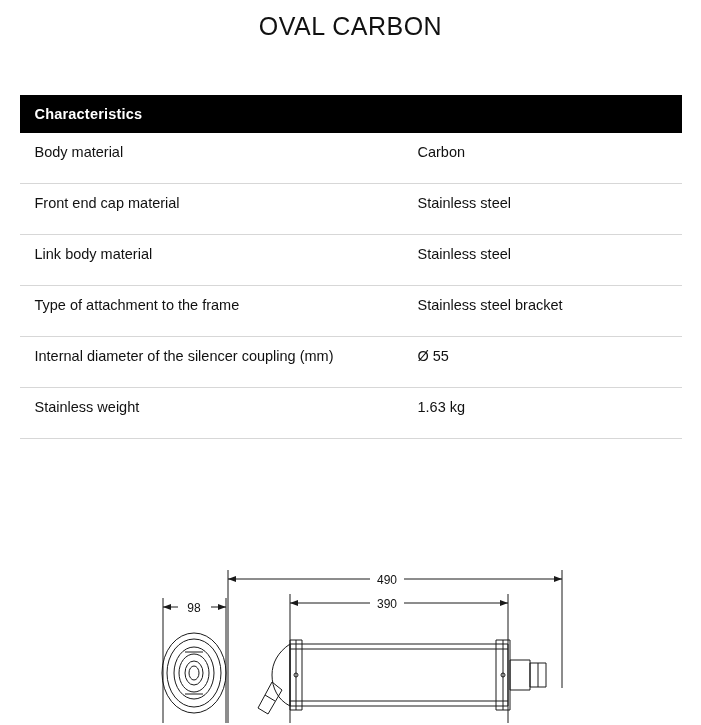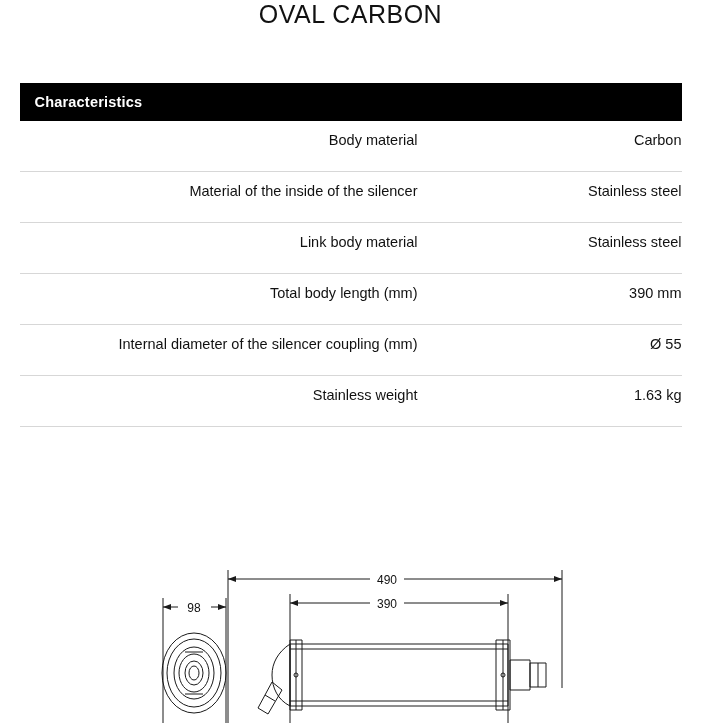--- a/index.html
+++ b/index.html
@@ -21,6 +21,7 @@
     font-size: 25px;
     font-weight: 400;
     letter-spacing: 0.5px;
+    padding-top: 12px;
     color: #111;
   }
   .spec-table {

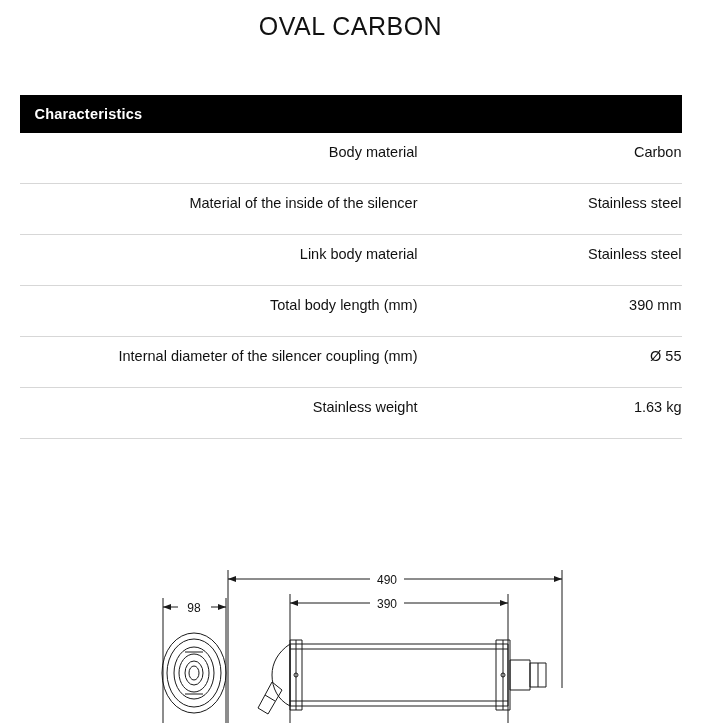--- a/index.html
+++ b/index.html
@@ -46,7 +46,6 @@
     border-bottom: 1px solid #d7d7d7;
     color: #111;
     vertical-align: middle;
-    text-align: right;
   }
   .spec-table tbody tr td.value {
     padding-left: 0;

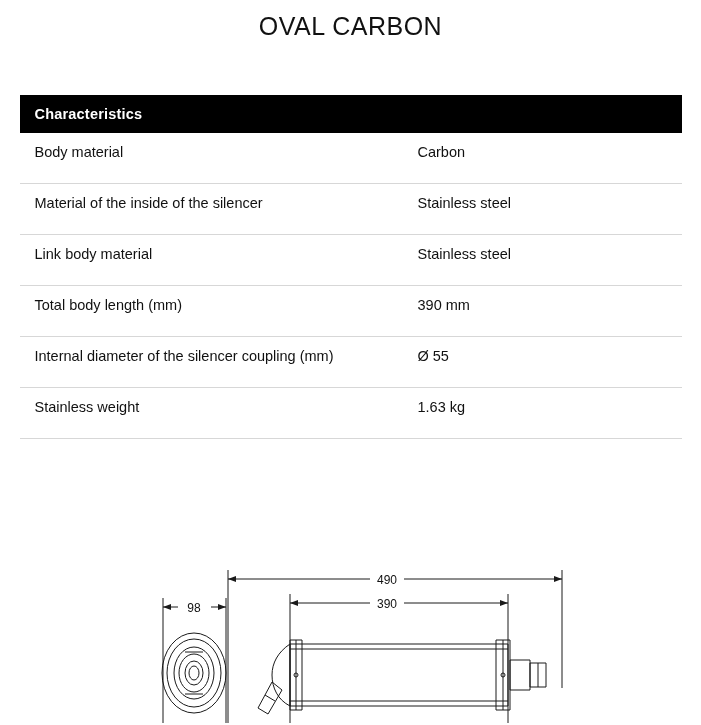--- a/index.html
+++ b/index.html
@@ -82,6 +82,10 @@
     <tr>
       <td class="name">Body material</td>
       <td class="value">Carbon</td>
+    </tr>
+    <tr>
+      <td class="name">Front end cap material</td>
+      <td class="value">Stainless steel</td>
     </tr>
     <tr>
       <td class="name">Material of the inside of the silencer</td>

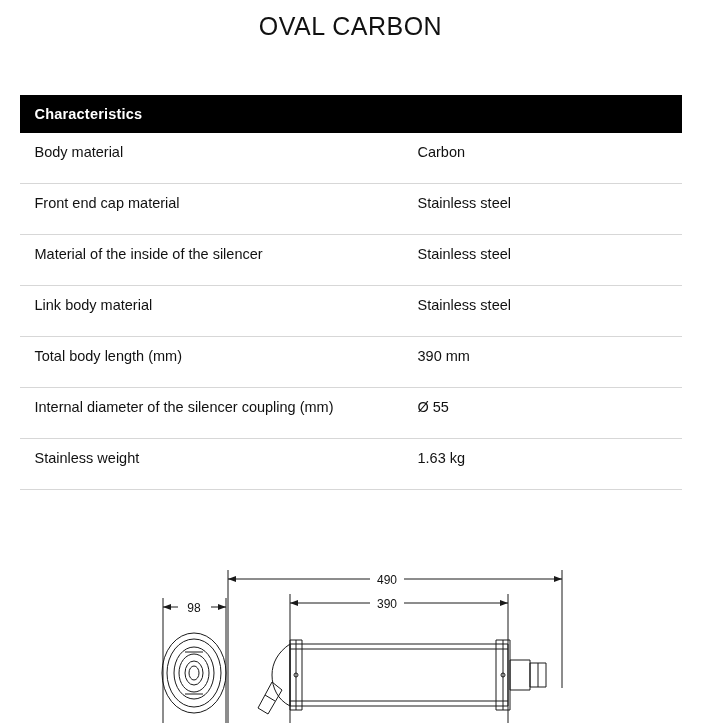--- a/index.html
+++ b/index.html
@@ -88,10 +88,6 @@
       <td class="value">Stainless steel</td>
     </tr>
     <tr>
-      <td class="name">Material of the inside of the silencer</td>
-      <td class="value">Stainless steel</td>
-    </tr>
-    <tr>
       <td class="name">Link body material</td>
       <td class="value">Stainless steel</td>
     </tr>

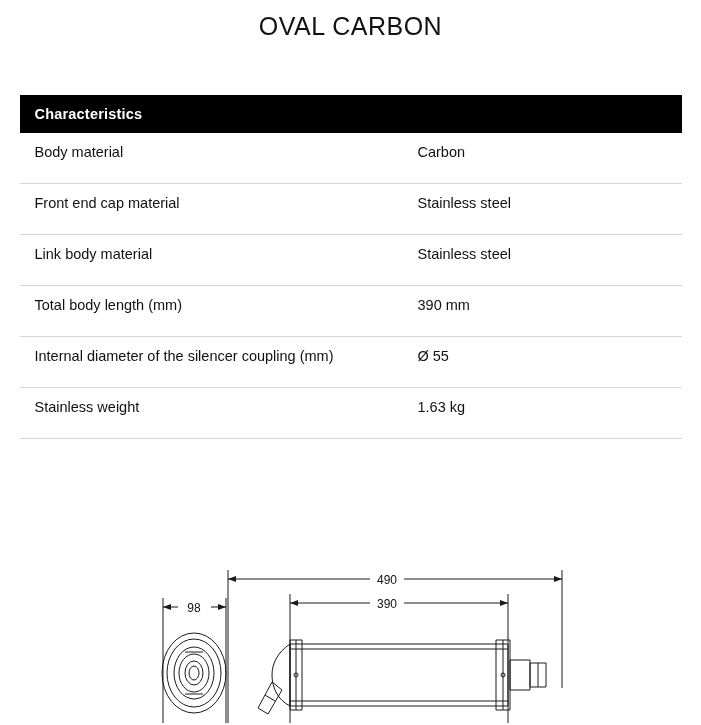--- a/index.html
+++ b/index.html
@@ -92,6 +92,10 @@
       <td class="value">Stainless steel</td>
     </tr>
     <tr>
+      <td class="name">Type of attachment to the frame</td>
+      <td class="value">Stainless steel bracket</td>
+    </tr>
+    <tr>
       <td class="name">Total body length (mm)</td>
       <td class="value">390 mm</td>
     </tr>

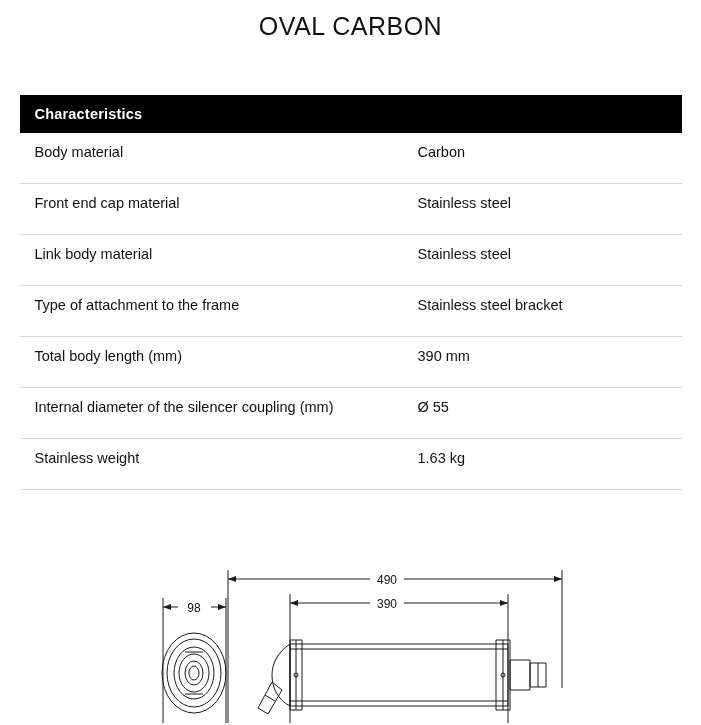--- a/index.html
+++ b/index.html
@@ -96,10 +96,6 @@
       <td class="value">Stainless steel bracket</td>
     </tr>
     <tr>
-      <td class="name">Total body length (mm)</td>
-      <td class="value">390 mm</td>
-    </tr>
-    <tr>
       <td class="name">Internal diameter of the silencer coupling (mm)</td>
       <td class="value">Ø 55</td>
     </tr>

